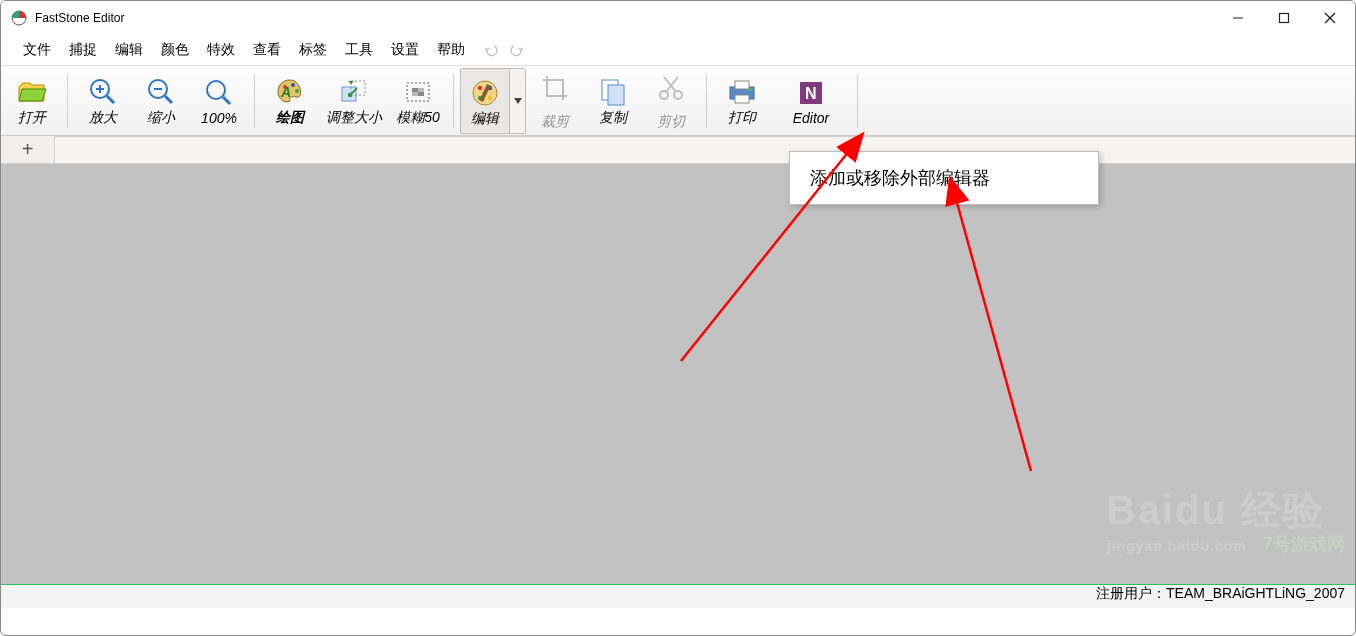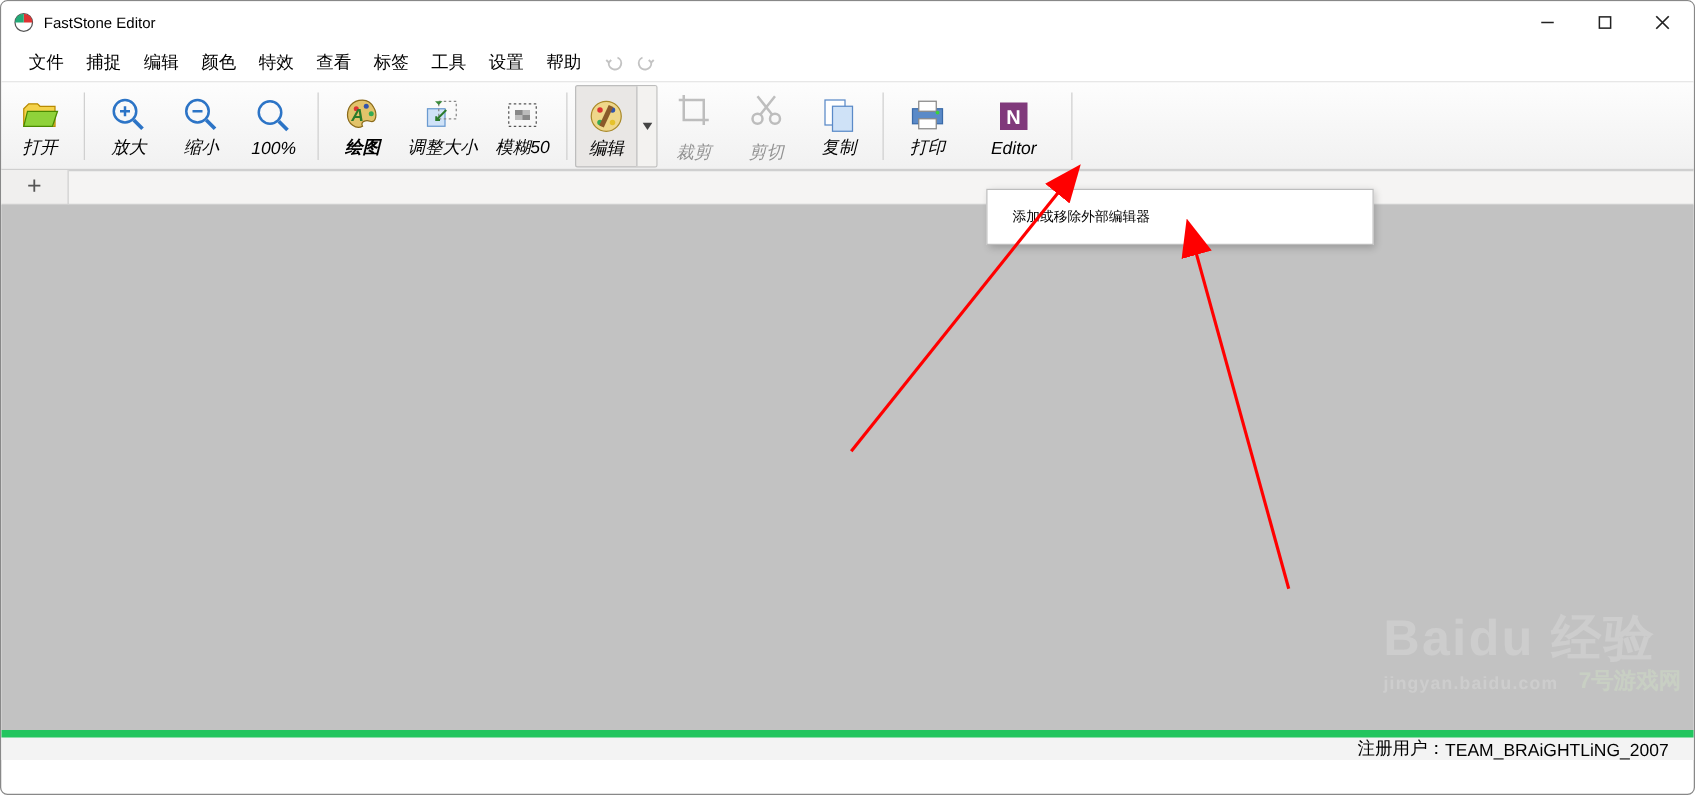--- a/index.html
+++ b/index.html
@@ -318,6 +318,15 @@
       </span>
     <span class="lbl">裁剪</span>
   </div>
+  <div class="tbtn">
+    <span class="icon">
+        <svg width="28" height="30">
+          <rect x="3" y="3" width="16" height="20" fill="#fff" stroke="#5a8ac8"></rect>
+          <rect x="9" y="8" width="16" height="20" fill="#cfe2f7" stroke="#5a8ac8"></rect>
+        </svg>
+      </span>
+    <span class="lbl">复制</span>
+  </div>
   <div class="tbtn disabled">
     <span class="icon">
         <svg width="30" height="30">
@@ -327,15 +336,6 @@
         </svg>
       </span>
     <span class="lbl">剪切</span>
-  </div>
-  <div class="tbtn">
-    <span class="icon">
-        <svg width="28" height="30">
-          <rect x="3" y="3" width="16" height="20" fill="#fff" stroke="#5a8ac8"></rect>
-          <rect x="9" y="8" width="16" height="20" fill="#cfe2f7" stroke="#5a8ac8"></rect>
-        </svg>
-      </span>
-    <span class="lbl">复制</span>
   </div>
   <div class="tsep"></div>
   <div class="tbtn">

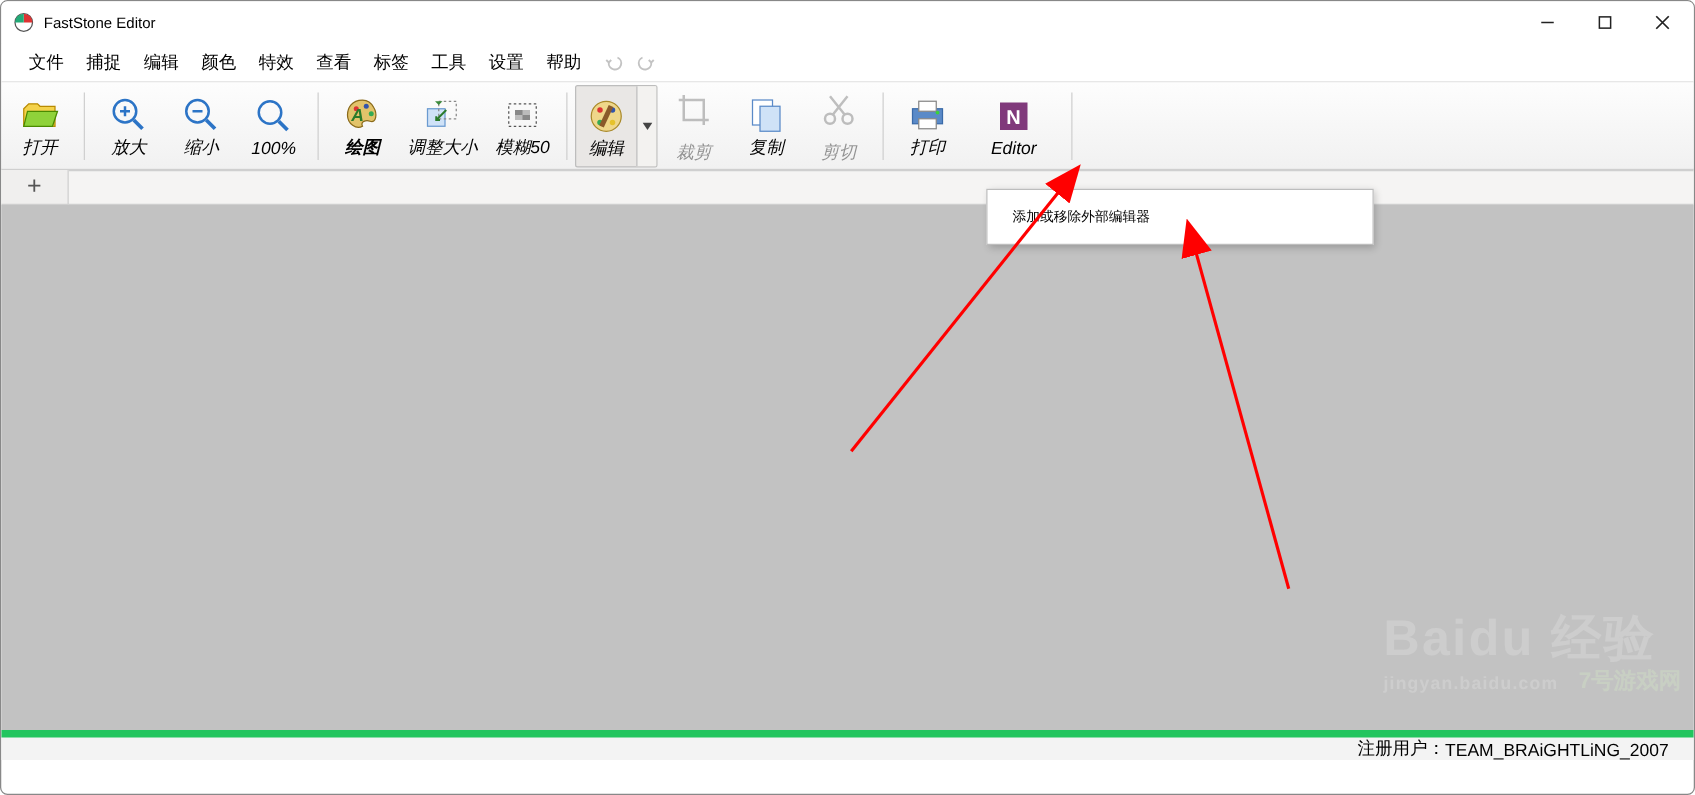--- a/index.html
+++ b/index.html
@@ -134,7 +134,7 @@
   }
   .dropdown-menu .ditem {
     padding: 6px 20px;
-    font-size: 11px;
+    font-size: 18px;
     cursor: pointer;
   }
   .arrows { position: absolute; left: 0; top: 0; width: 100%; height: 100%; pointer-events: none; }

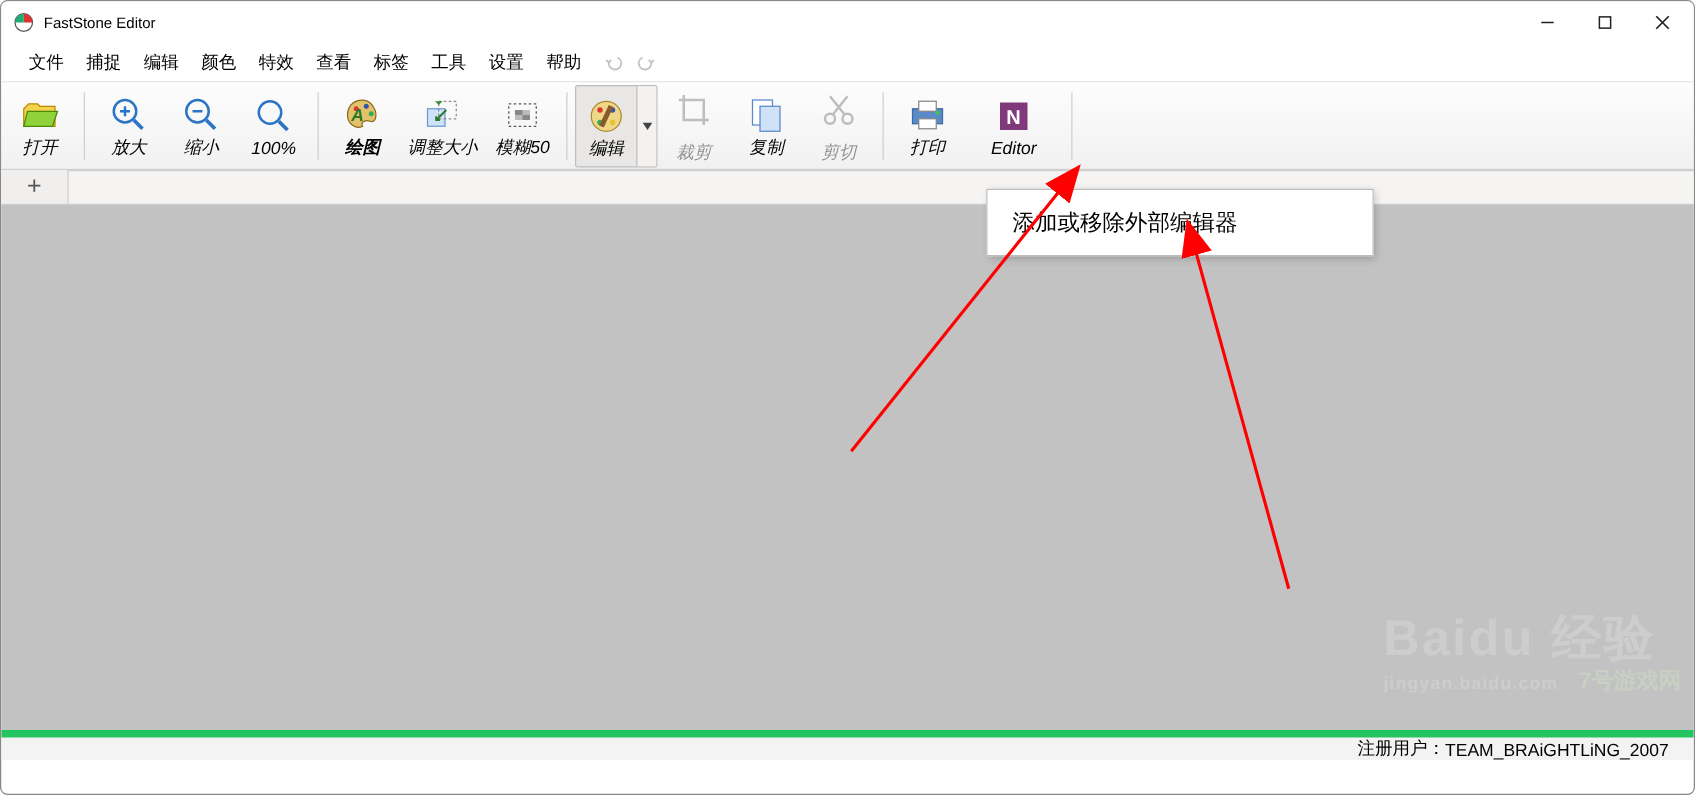--- a/index.html
+++ b/index.html
@@ -114,12 +114,12 @@
   }
   .statusbar {
     height: 24px;
-    border-top: 6px solid #22c55e;
+    border-top: 1px solid #22c55e;
     background: #f3f3f3;
     display: flex;
-    align-items: flex-end;
+    align-items: flex-start;
     justify-content: flex-end;
-    padding: 0 20px;
+    padding: 0 10px;
     font-size: 14px;
   }
   .dropdown-menu {

